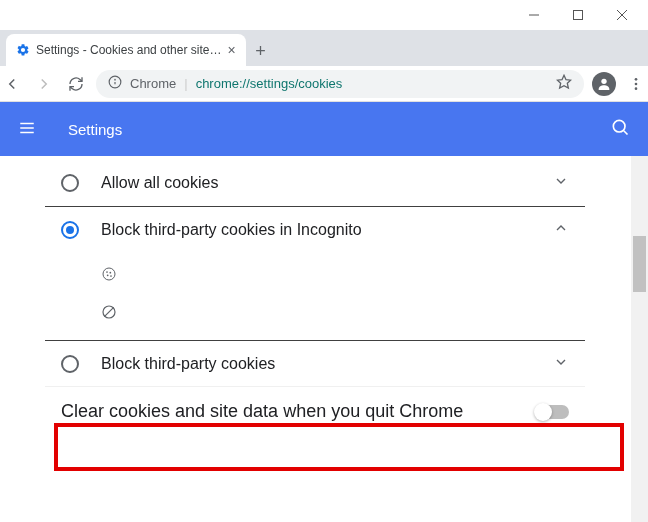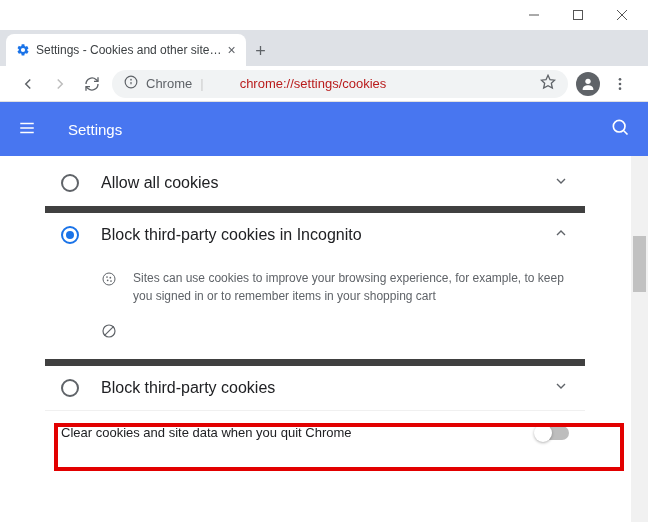--- a/index.html
+++ b/index.html
@@ -14,7 +14,7 @@
 .tab .close { margin-left: auto; color: #5f6368; font-size: 14px; }
 .new-tab { width: 30px; height: 30px; display: flex; align-items: center; justify-content: center; color: #5f6368; font-size: 18px; }
 
-.addr-bar { height: 36px; background: #fff; border-bottom: 1px solid #e0e0e0; display: flex; align-items: center; padding: 0 16px; gap: 8px; }
+.addr-bar { height: 36px; background: #fff; border-bottom: 1px solid #e0e0e0; display: flex; align-items: center; padding: 0 0; gap: 8px; }
 .nav-btn { width: 24px; height: 24px; display: flex; align-items: center; justify-content: center; color: #5f6368; }
 .nav-btn.disabled { color: #bdbdbd; }
 .omnibox { flex: 1; height: 28px; background: #f1f3f4; border-radius: 14px; display: flex; align-items: center; padding: 0 12px; font-size: 13px; color: #5f6368; gap: 8px; }

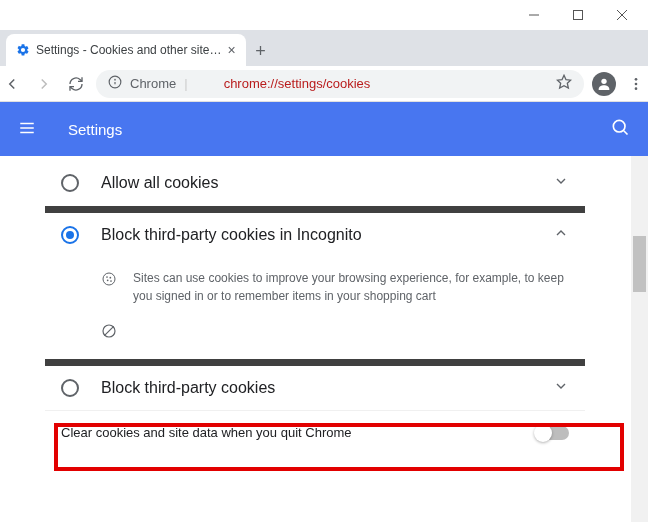--- a/index.html
+++ b/index.html
@@ -19,7 +19,7 @@
 .nav-btn.disabled { color: #bdbdbd; }
 .omnibox { flex: 1; height: 28px; background: #f1f3f4; border-radius: 14px; display: flex; align-items: center; padding: 0 12px; font-size: 13px; color: #5f6368; gap: 8px; }
 .omnibox .url-static { color: #5f6368; }
-.omnibox .url-path { color: #b91c1c; margin-left: 28px; }
+.omnibox .url-path { color: #0f766e; }
 .omnibox .star { margin-left: auto; }
 .avatar { width: 24px; height: 24px; border-radius: 50%; background: #5f6368; display: flex; align-items: center; justify-content: center; }
 .avatar svg { fill: #fff; }

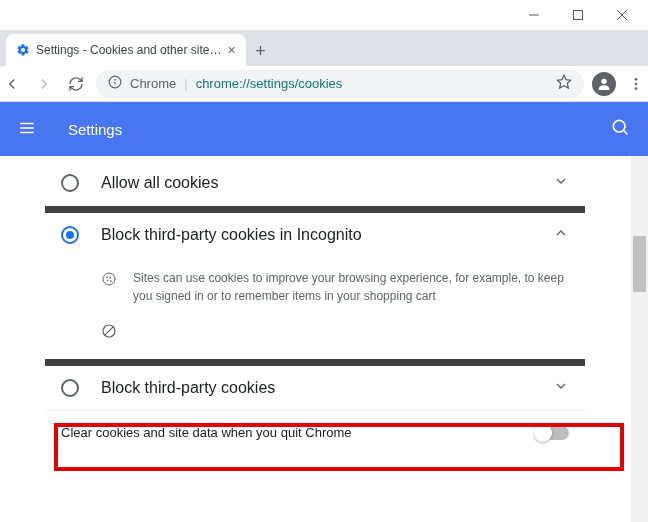--- a/index.html
+++ b/index.html
@@ -33,7 +33,7 @@
 .scroll-body { position: absolute; left: 0; right: 18px; top: 0; bottom: 0; overflow-y: auto; }
 .settings-panel { width: 540px; margin: 0 auto; padding: 4px 0 20px; }
 
-.row { display: flex; align-items: center; padding: 12px 16px; border-top: 7px solid #404040; min-height: 46px; }
+.row { display: flex; align-items: center; padding: 12px 16px; border-top: 1px solid #404040; min-height: 46px; }
 .row:first-child { border-top: none; }
 .radio { width: 18px; height: 18px; border: 2px solid #5f6368; border-radius: 50%; margin-right: 22px; flex-shrink: 0; position: relative; }
 .radio.selected { border-color: #1a73e8; }

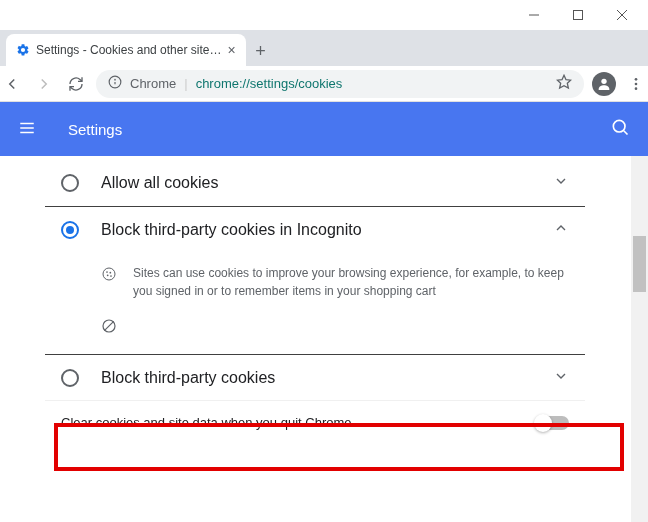--- a/index.html
+++ b/index.html
@@ -178,7 +178,6 @@
                 <circle cx="10" cy="14" r="1.3"></circle>
                 <circle cx="15" cy="15" r="1.3"></circle>
               </svg></div>
-          <div class="sub-text">Sites can use cookies to improve your browsing experience, for example, to keep you signed in or to remember items in your shopping cart</div>
         </div>
         <div class="sub-item">
           <div class="sub-icon"><svg width="16" height="16" viewBox="0 0 24 24" fill="none" stroke="#5f6368" stroke-width="1.8">

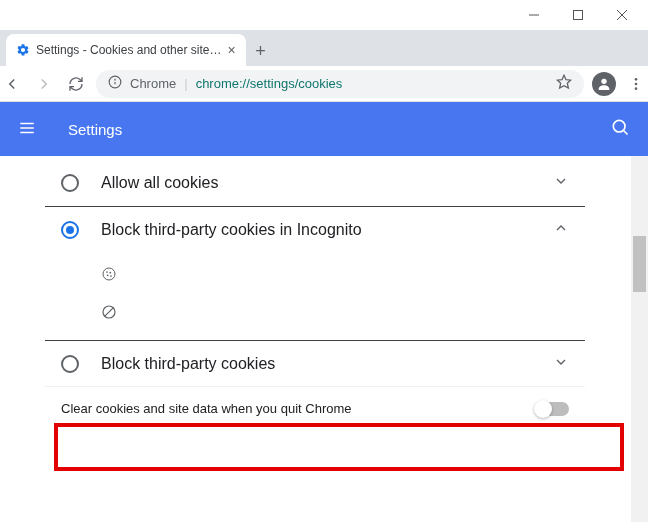--- a/index.html
+++ b/index.html
@@ -47,7 +47,7 @@
 .sub-text { font-size: 12px; color: #5f6368; line-height: 1.5; }
 
 .toggle-row { display: flex; align-items: center; padding: 14px 16px; border-top: 1px solid #f0f0f0; }
-.toggle-label { font-size: 13px; color: #202124; flex: 1; }
+.toggle-label { font-size: 18px; color: #202124; flex: 1; }
 .toggle { width: 34px; height: 14px; background: #bdbdbd; border-radius: 7px; position: relative; flex-shrink: 0; margin-left: 12px; }
 .toggle::after { content: ''; position: absolute; width: 18px; height: 18px; background: #fff; border-radius: 50%; top: -2px; left: -1px; box-shadow: 0 1px 3px rgba(0,0,0,0.3); }
 

